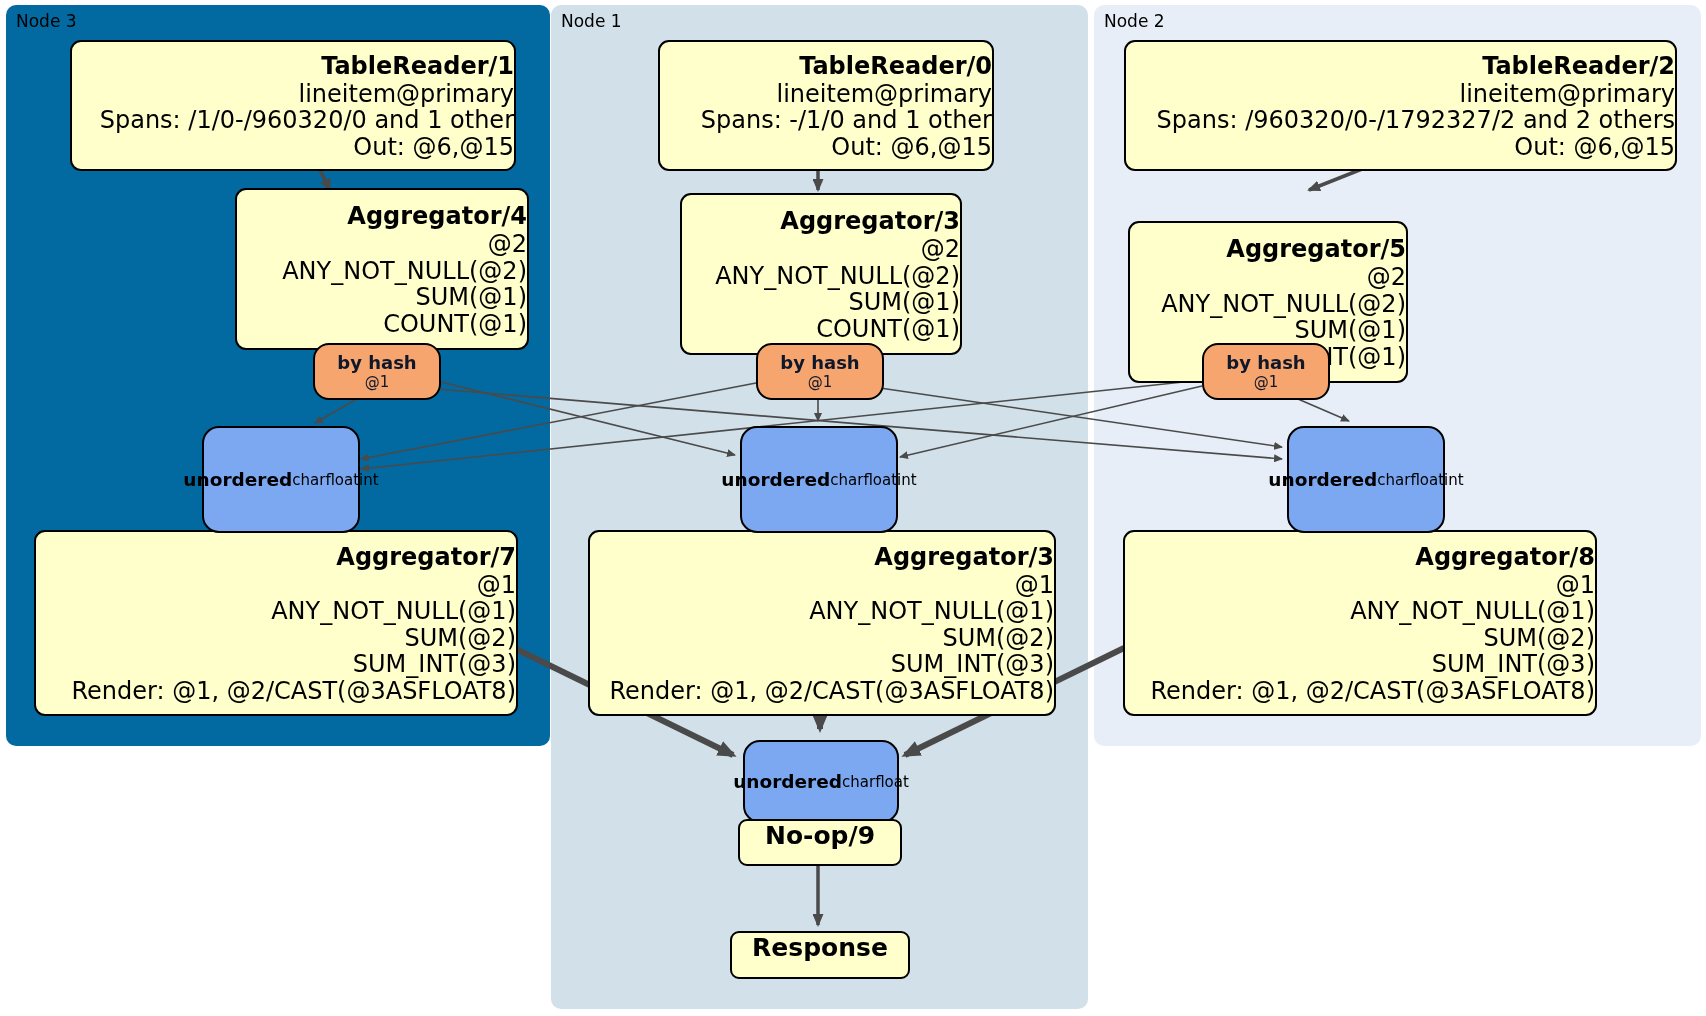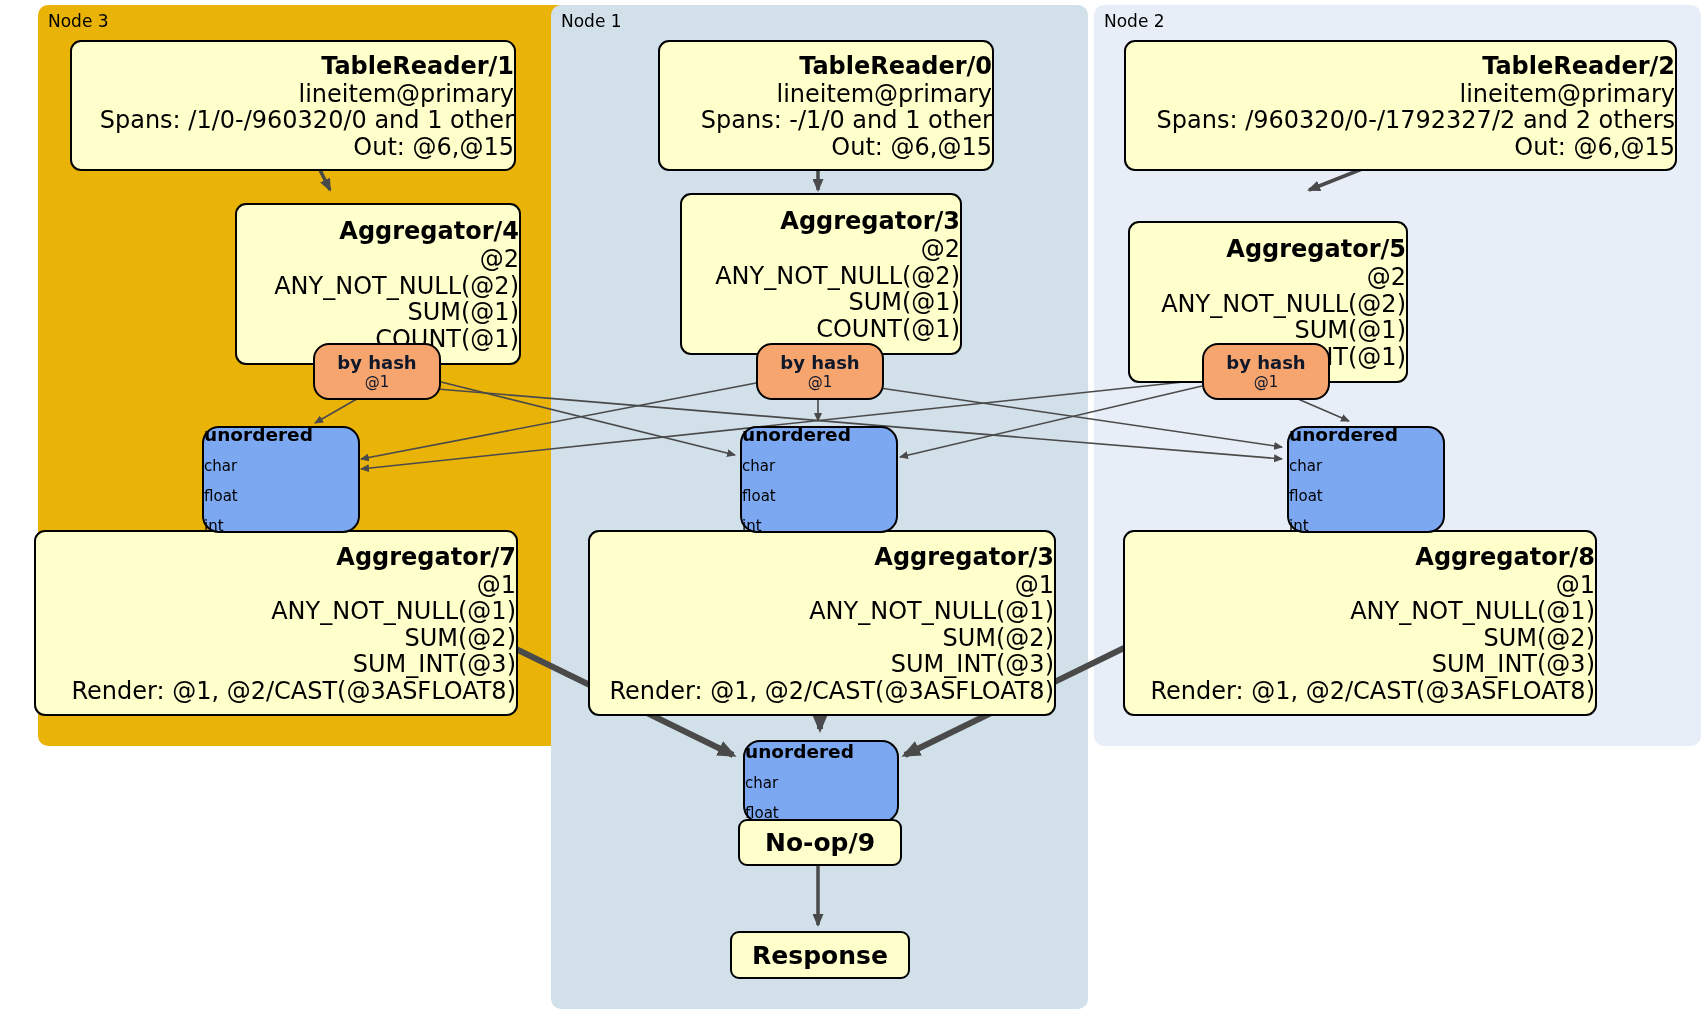--- a/index.html
+++ b/index.html
@@ -9,7 +9,7 @@
   .panel{position:absolute;border-radius:10px;}
   .panel-label{position:absolute;left:10px;top:6px;font-size:17px;color:#000;}
 
-  #panel-node3{left:6px;top:5px;width:544px;height:741px;background:#eab308;margin-left:32px;}
+  #panel-node3{left:6px;top:5px;width:544px;height:741px;background:#0369a1;}
   #panel-node1{left:551px;top:5px;width:537px;height:1004px;background:#d1e0e9;}
   #panel-node2{left:1094px;top:5px;width:607px;height:741px;background:#e8eef7;}
 

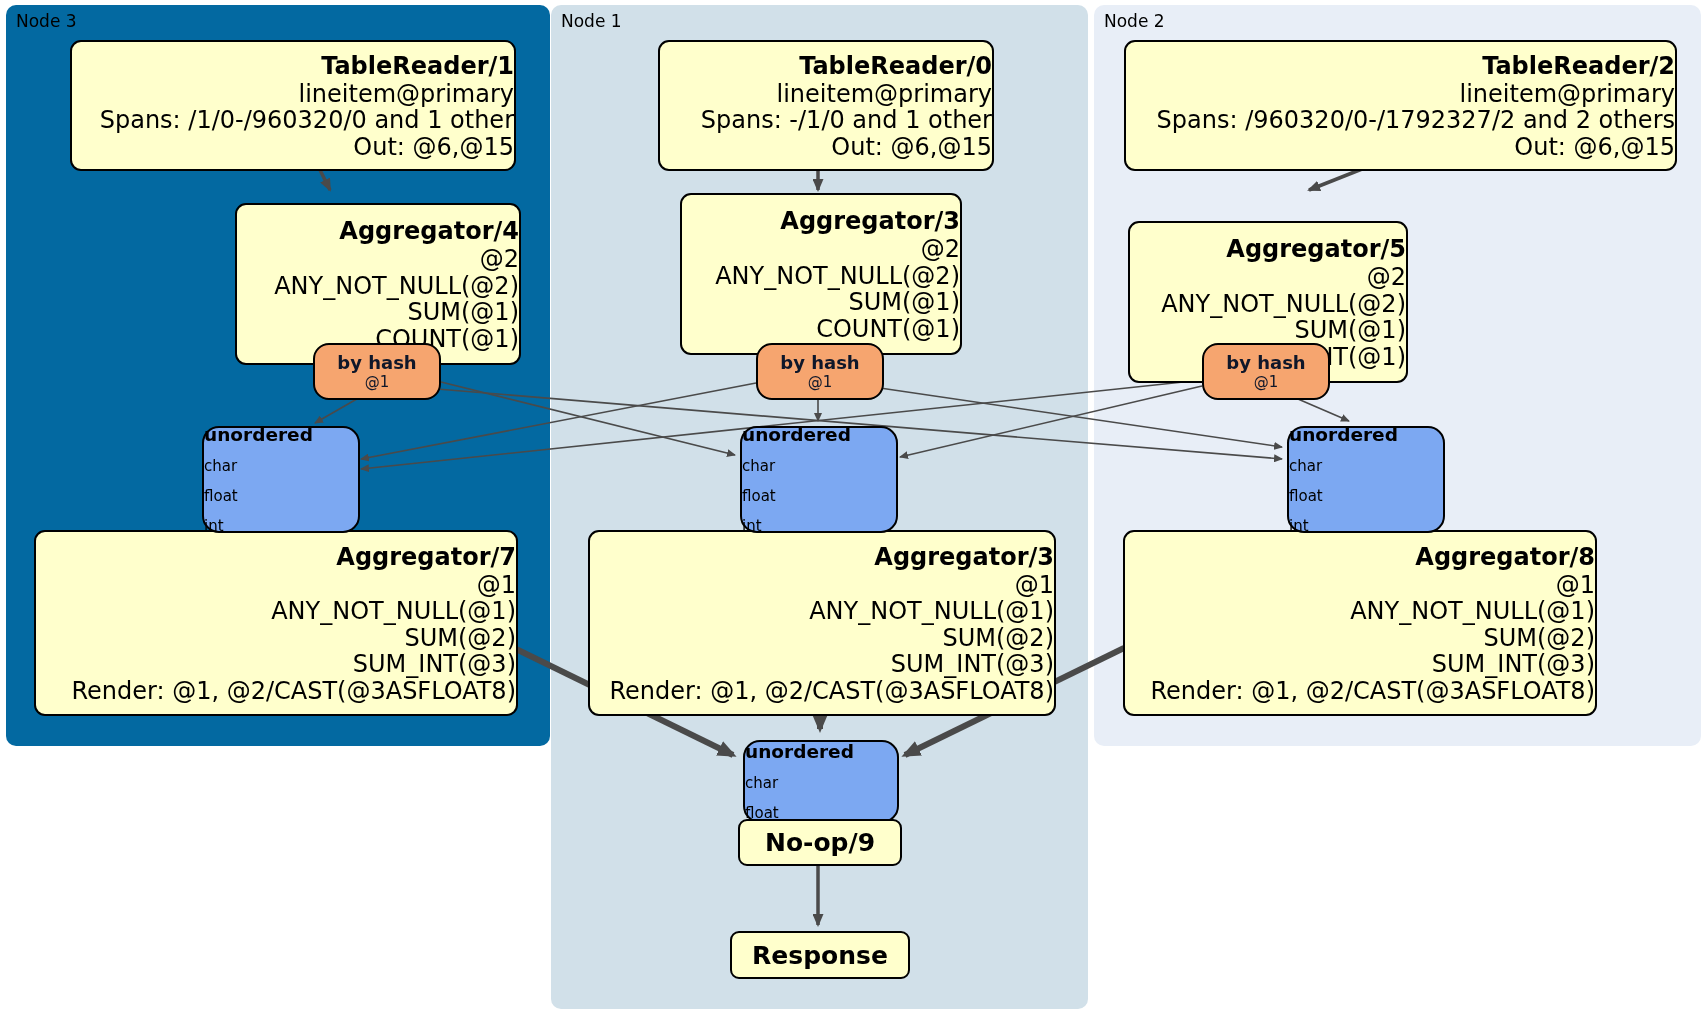--- a/index.html
+++ b/index.html
@@ -39,7 +39,7 @@
   #box-tr1{left:70px;top:40px;width:442px;height:127px;}
   #box-tr0{left:658px;top:40px;width:332px;height:127px;}
   #box-tr2{left:1124px;top:40px;width:549px;height:127px;}
-  #box-agg4{left:235px;top:203px;width:282px;height:158px;}
+  #box-agg4{left:235px;top:188px;width:282px;height:158px;padding-left:8px;}
   #box-agg3{left:680px;top:193px;width:278px;height:158px;}
   #box-agg5{left:1128px;top:193px;width:276px;height:158px;margin-top:28px;}
   #router-bh3{left:313px;top:343px;width:124px;height:53px;}

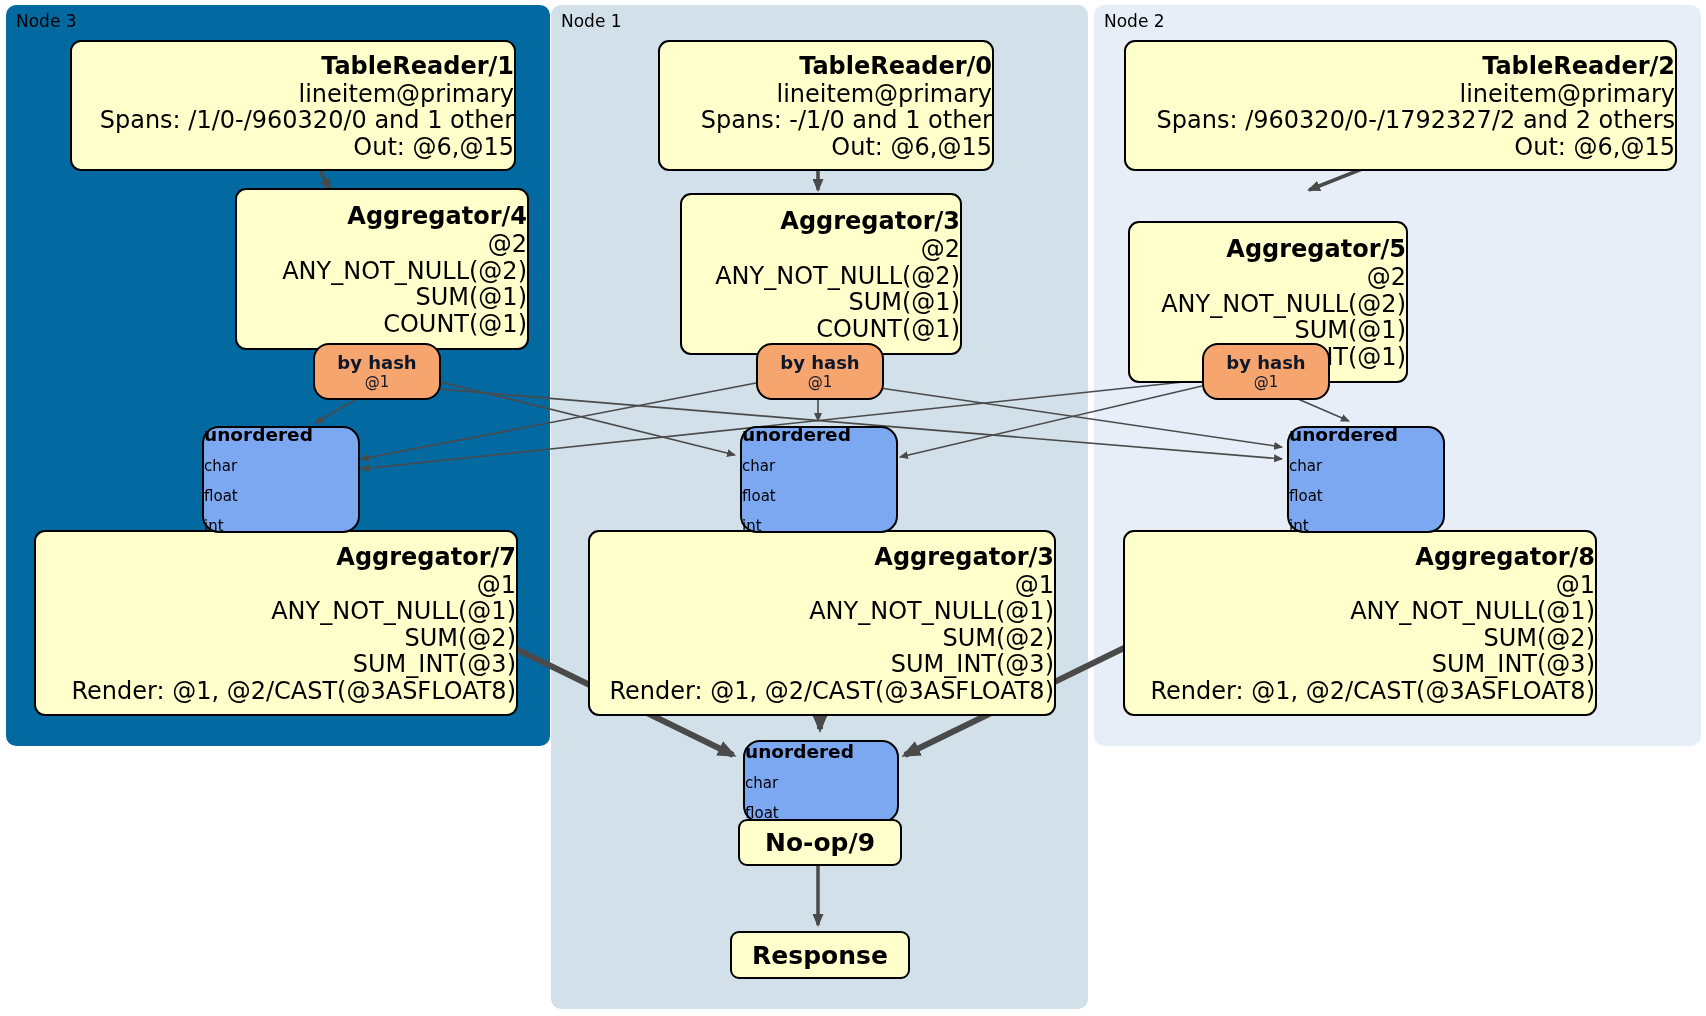--- a/index.html
+++ b/index.html
@@ -27,7 +27,7 @@
   .router .detail{font-size:15px;line-height:19px;}
 
   .sync{position:absolute;z-index:4;background:#7ca8f2;border:2.5px solid #000;border-radius:17px;
-        display:flex;flex-direction:column;justify-content:center;align-items:flex-start;color:#000;gap:10px;}
+        display:flex;flex-direction:row;justify-content:center;align-items:center;color:#000;}
   .sync .title{font-weight:bold;font-size:18.5px;line-height:23px;}
   .sync .item{font-size:15px;line-height:20px;}
 

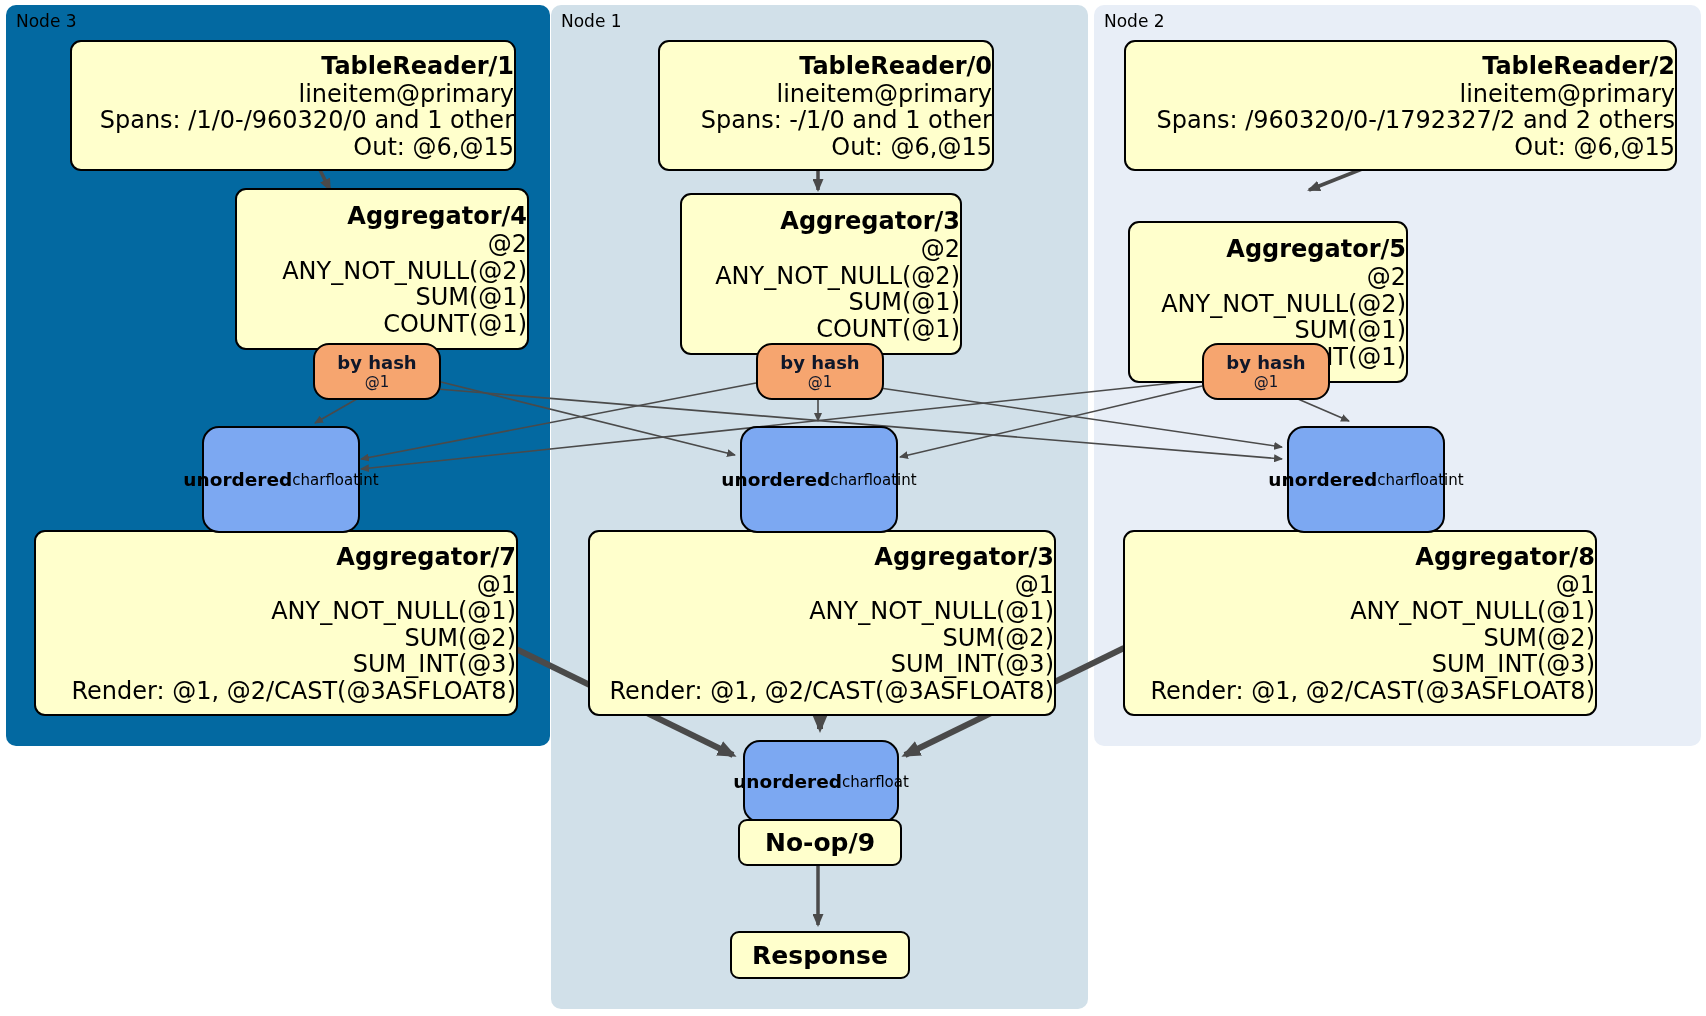--- a/index.html
+++ b/index.html
@@ -32,7 +32,7 @@
   .sync .item{font-size:15px;line-height:20px;}
 
   .smallbox{position:absolute;z-index:5;background:#ffffcc;border:2px solid #000;border-radius:9px;
-            display:flex;justify-content:center;align-items:center;color:#000;}
+            display:flex;justify-content:center;color:#000;}
   .smallbox .title{font-weight:bold;font-size:25px;}
 
   

